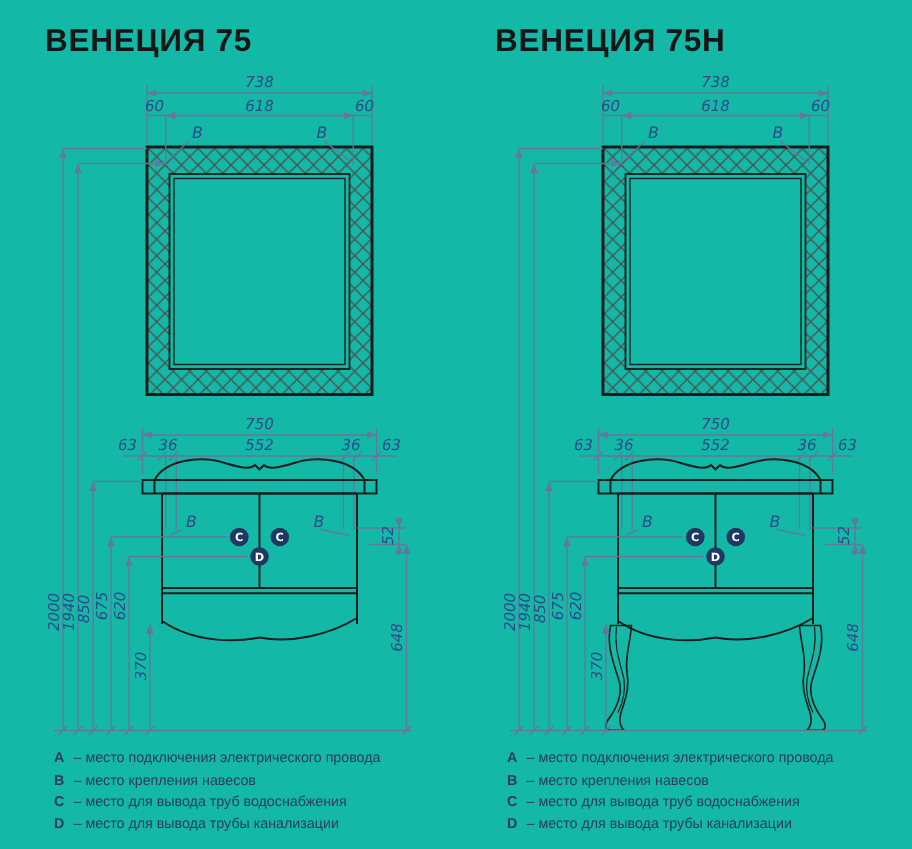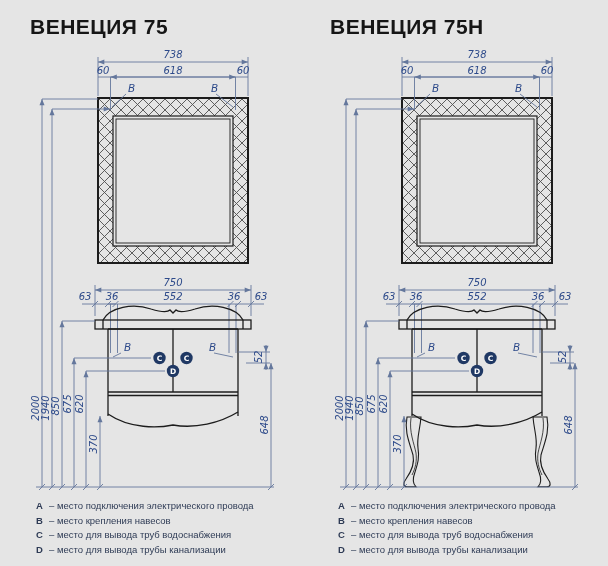--- a/index.html
+++ b/index.html
@@ -3,7 +3,7 @@
 <meta charset="utf-8">
 <style>
   html,body{margin:0;padding:0;background:#fff;}
-  .stage{position:relative;width:608px;height:566px;background:#e5e5e5;overflow:hidden;
+  .stage{position:relative;width:608px;height:566px;background:#14b8a6;overflow:hidden;
          font-family:"Liberation Sans",sans-serif;}
   svg{position:absolute;top:0;}
   .panel-left{left:0;}

